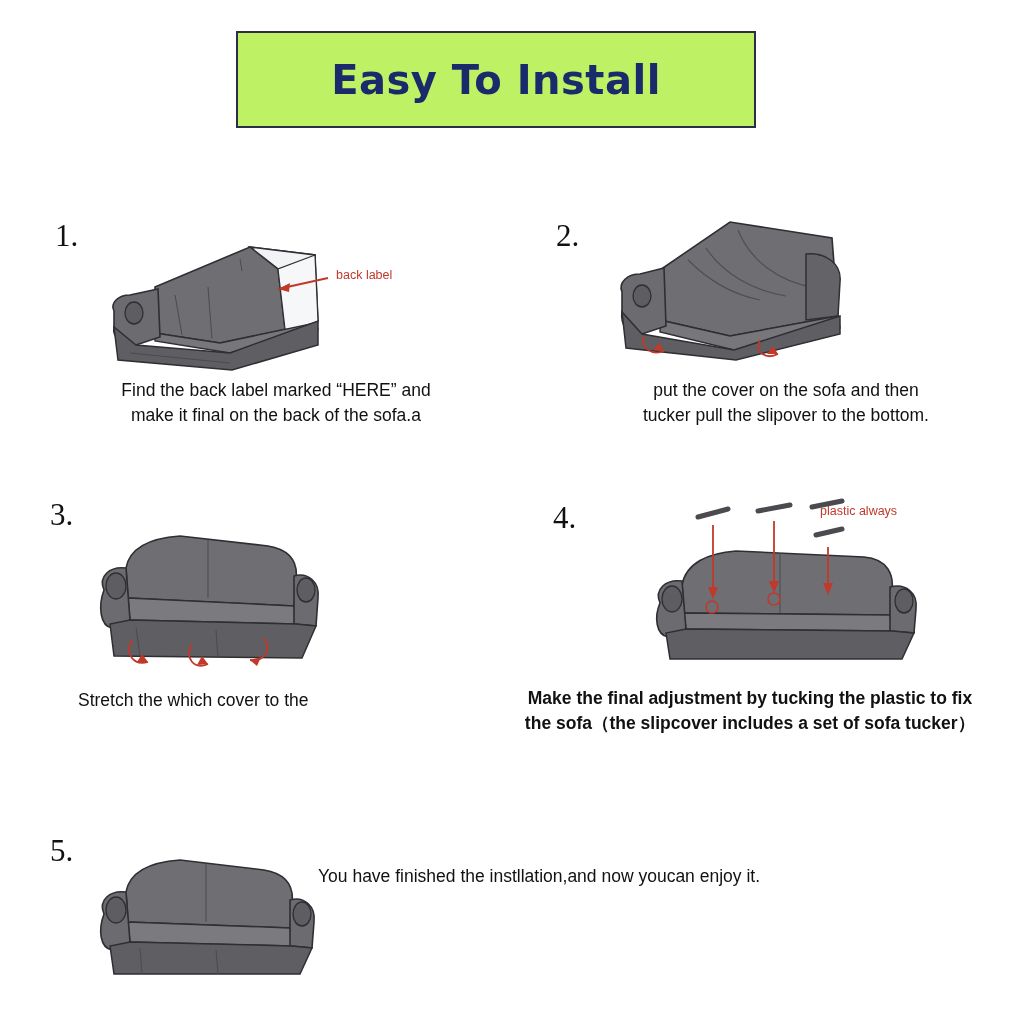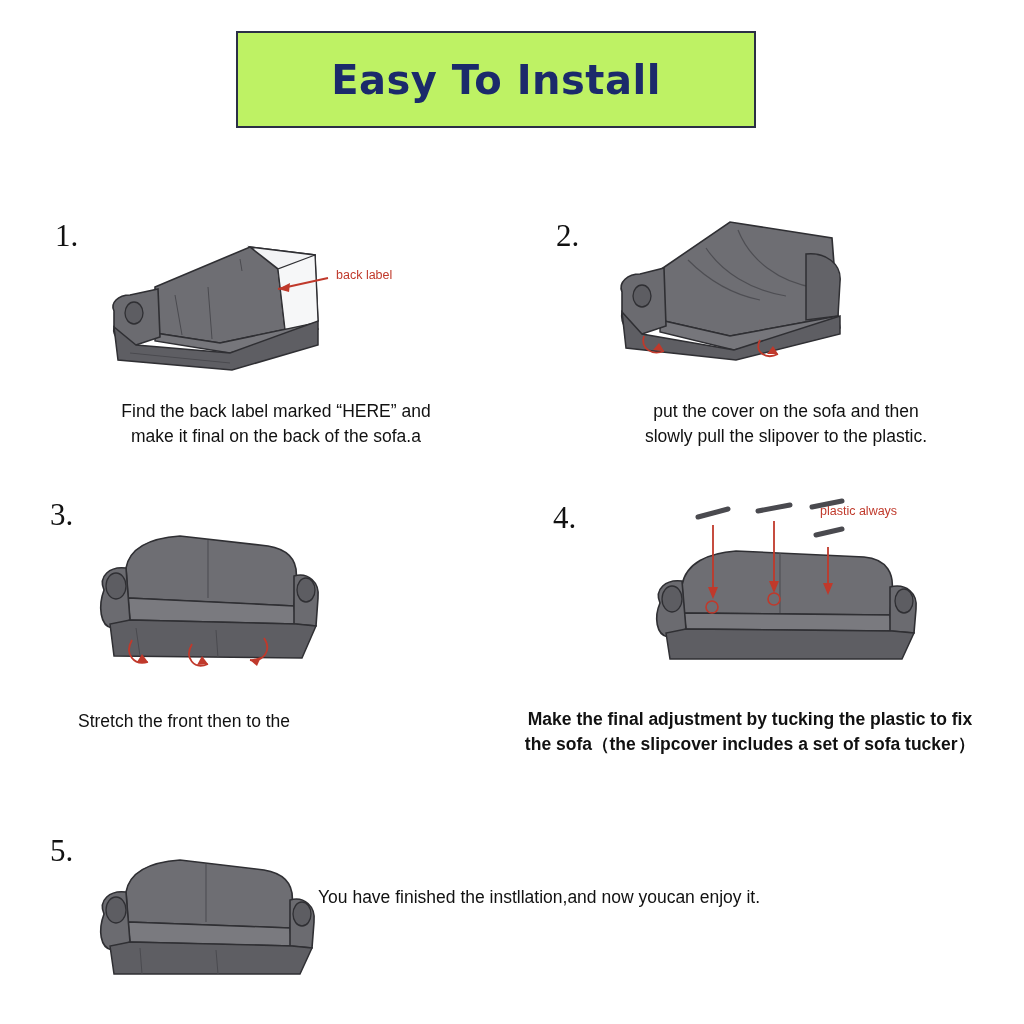--- a/index.html
+++ b/index.html
@@ -55,7 +55,6 @@
     line-height: 25px;
     color: #111111;
     text-align: center;
-    margin-top: 21px;
   }
   .caption.left {
     text-align: left;

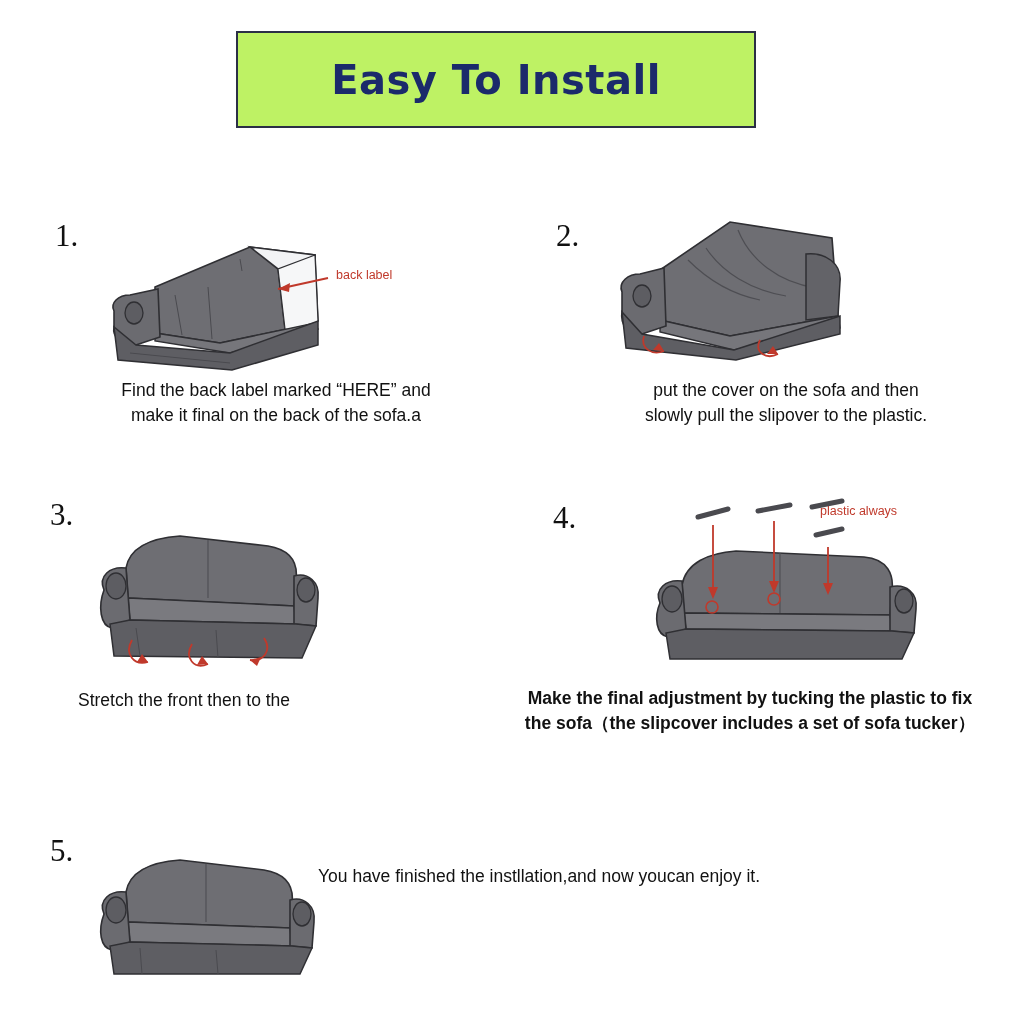--- a/index.html
+++ b/index.html
@@ -146,7 +146,7 @@
 
   <div class="caption" style="left:576px; top:378px; width:420px;">
     <div>put the cover on the sofa and then</div>
-    <div>slowly pull the slipover to the plastic.</div>
+    <div>tucker pull the slipover to the bottom.</div>
   </div>
 </div>
 

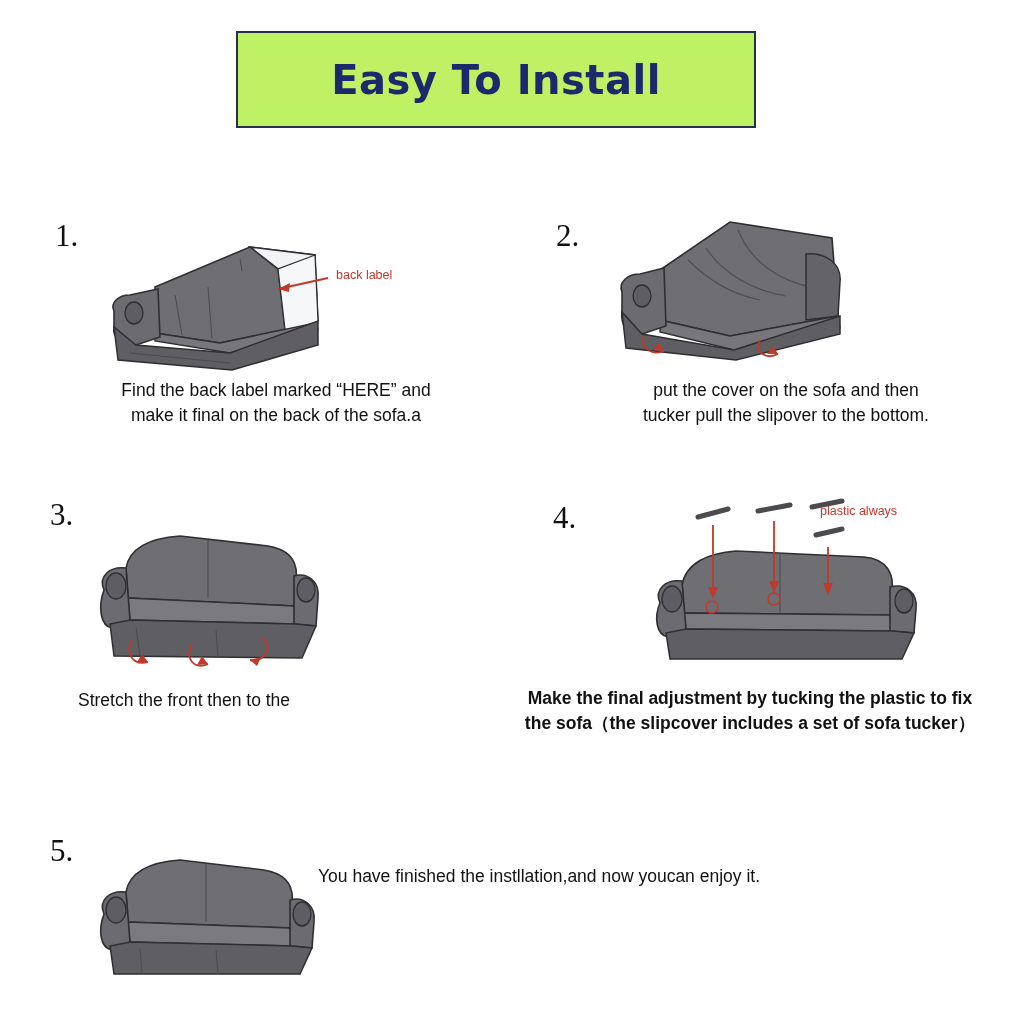--- a/index.html
+++ b/index.html
@@ -181,7 +181,7 @@
   </div>
 
   <div class="caption left" style="left:78px; top:688px; width:430px;">
-    <div>Stretch the front then to the</div>
+    <div>Stretch the which cover to the</div>
   </div>
 </div>
 

